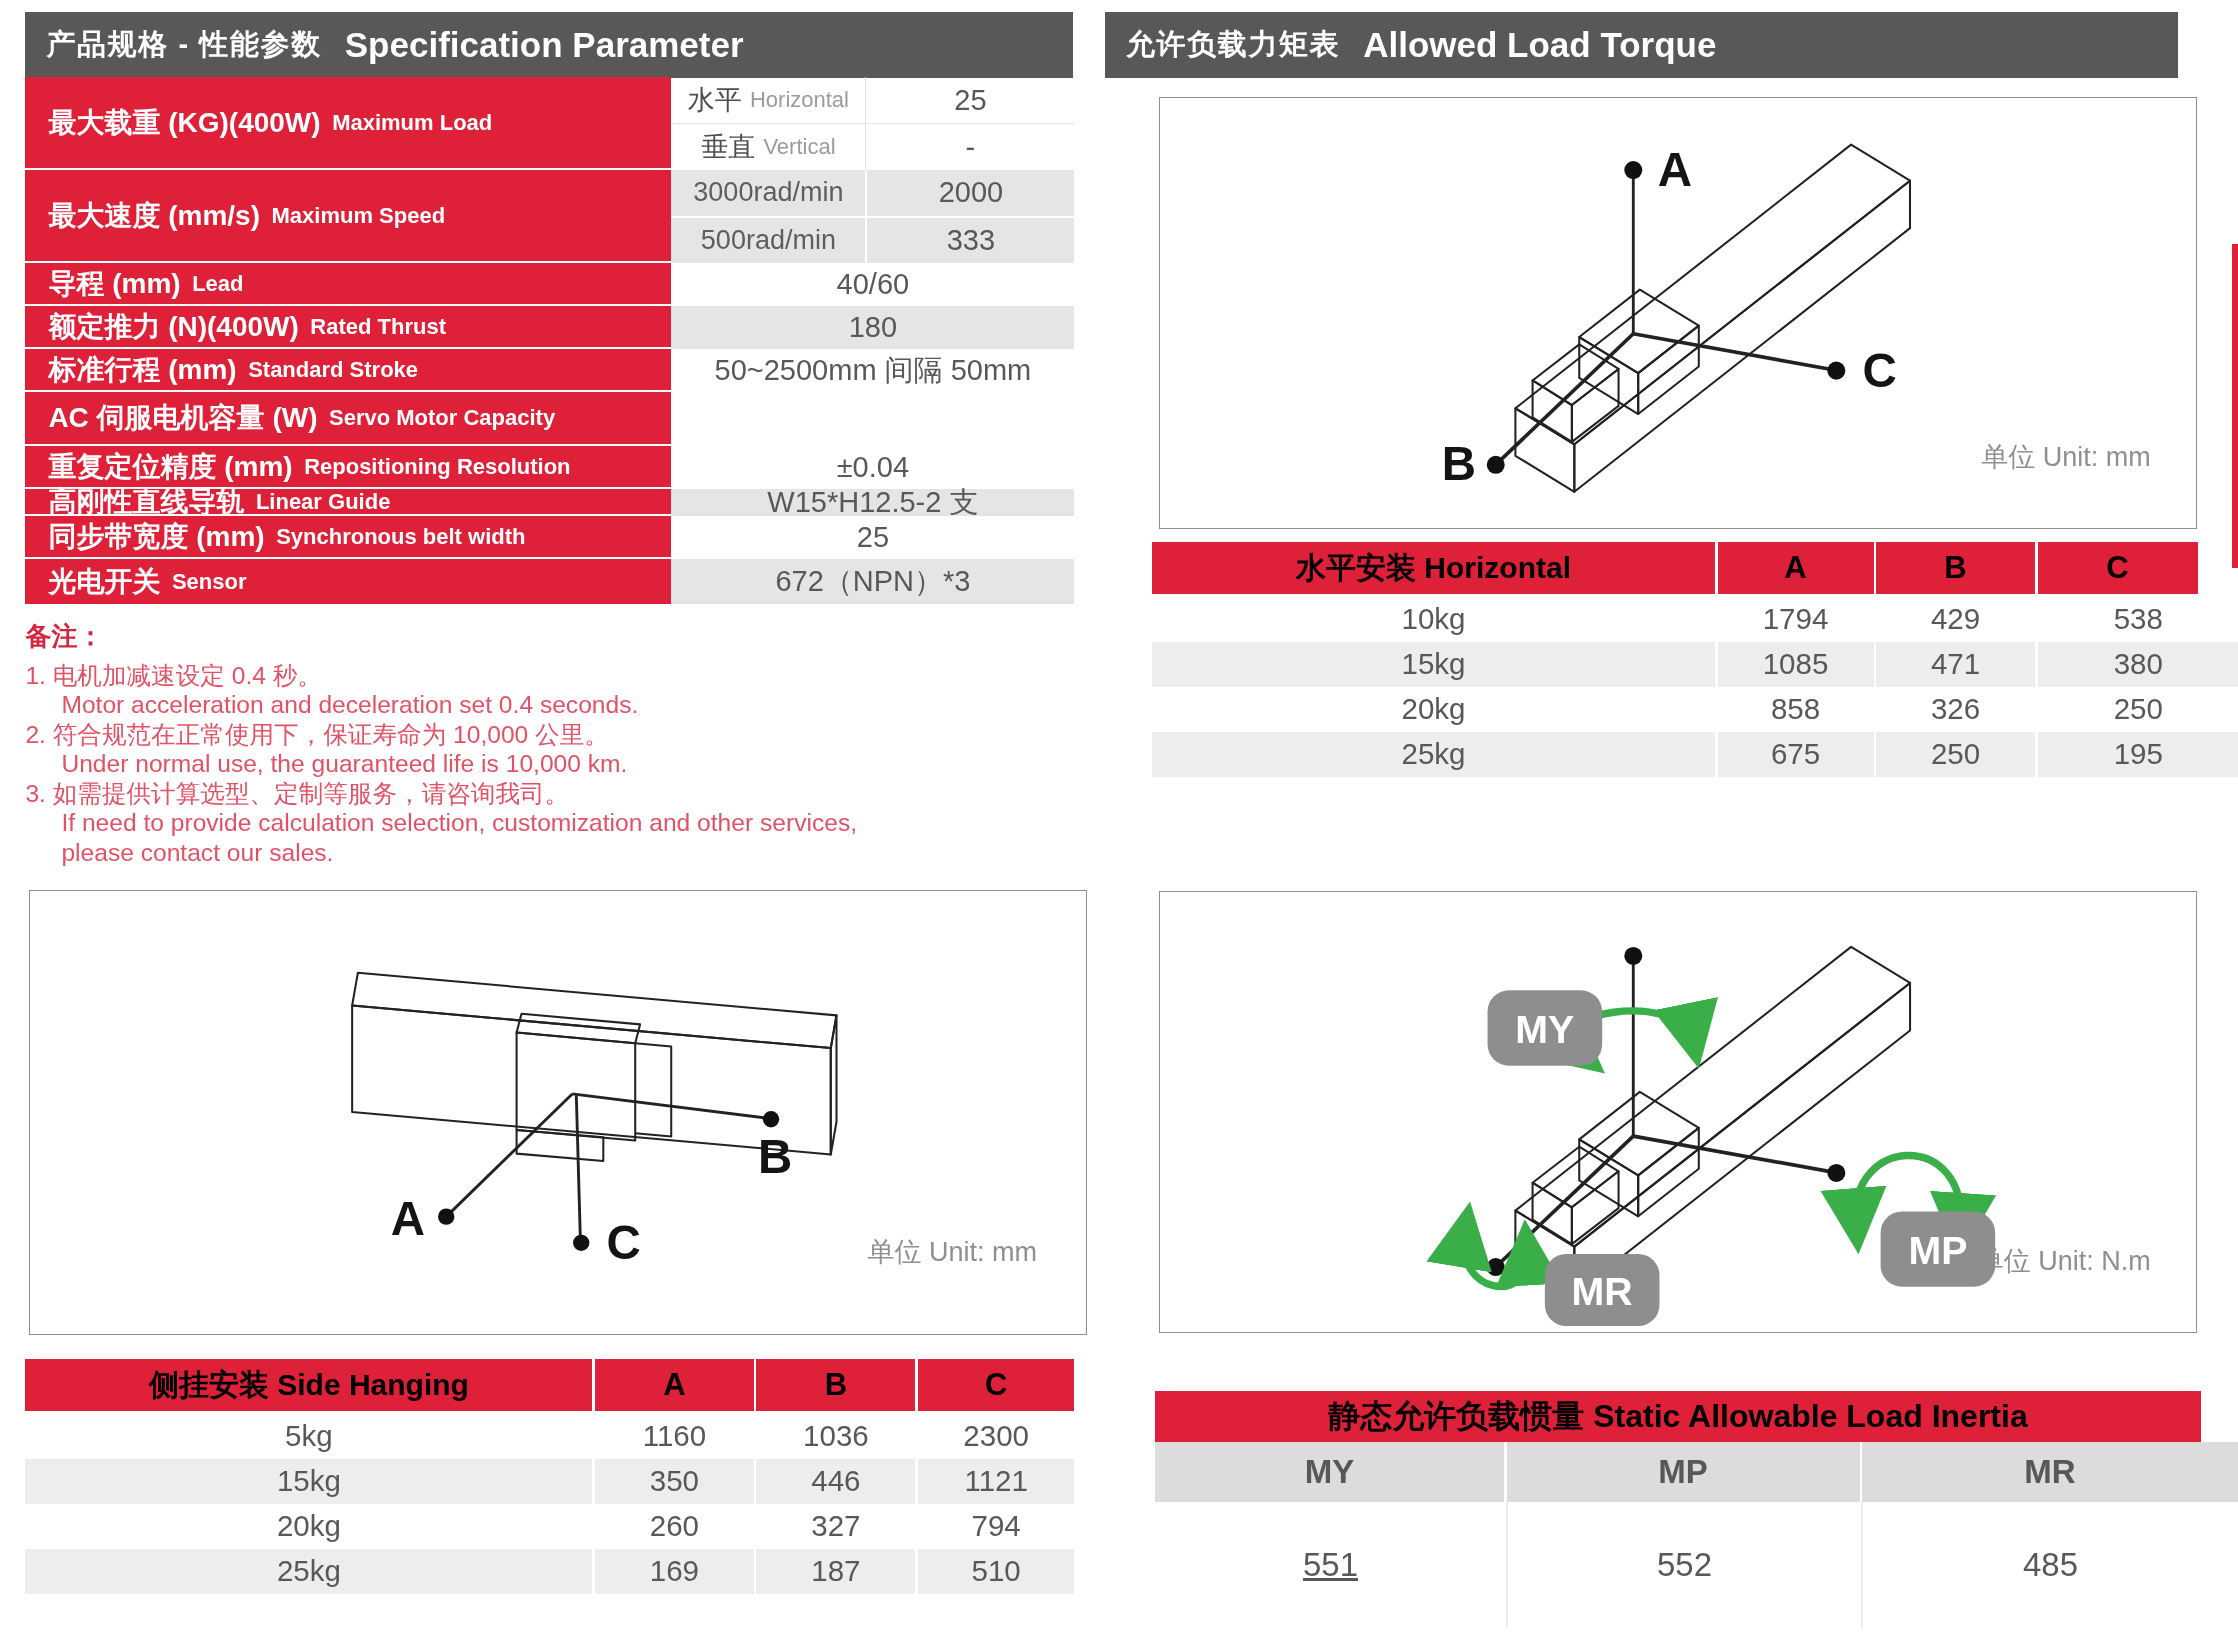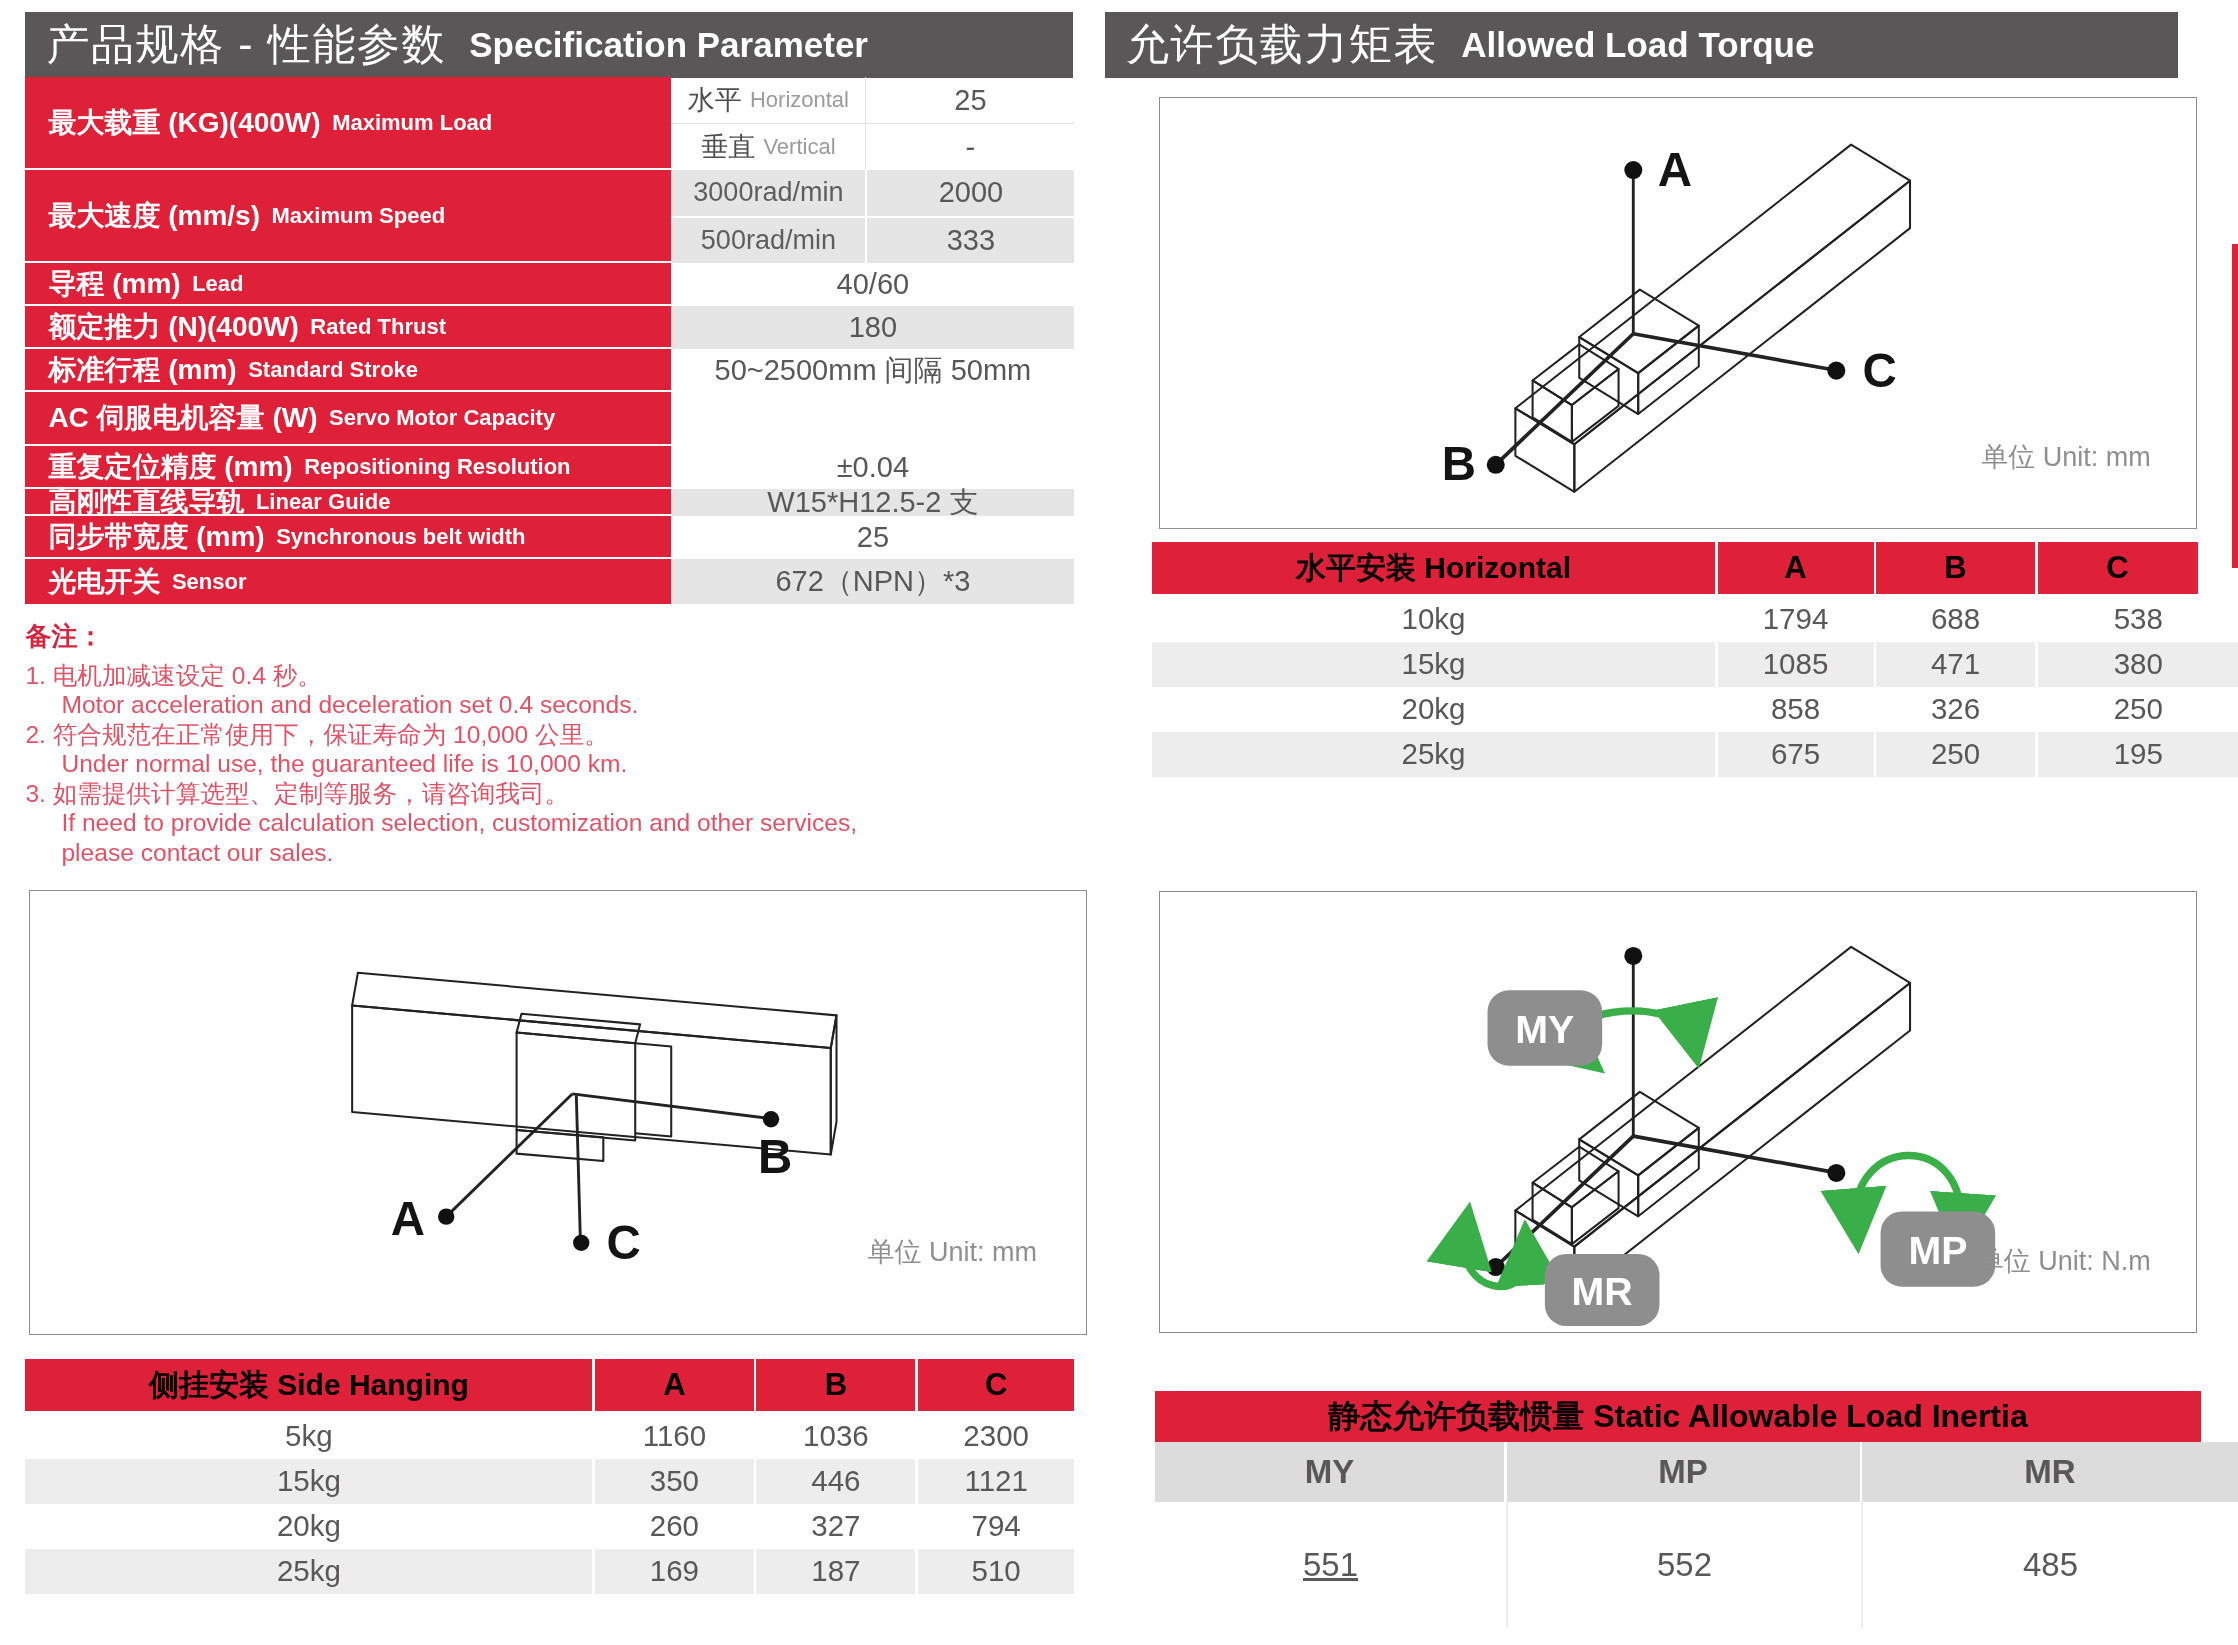--- a/index.html
+++ b/index.html
@@ -7,7 +7,7 @@
   .abs{position:absolute;}
   
   .hdr{background:#595757;color:#fff;display:flex;align-items:center;gap:23px;padding-left:21px;box-sizing:border-box;}
-  .hdr-zh{font-size:43px;font-weight:normal;letter-spacing:1.6px;}
+  .hdr-zh{font-size:29px;font-weight:bold;letter-spacing:1.6px;}
   .hdr-en{font-size:35px;font-weight:bold;}
   
   .spec{left:25.4px;top:77px;width:1049px;}

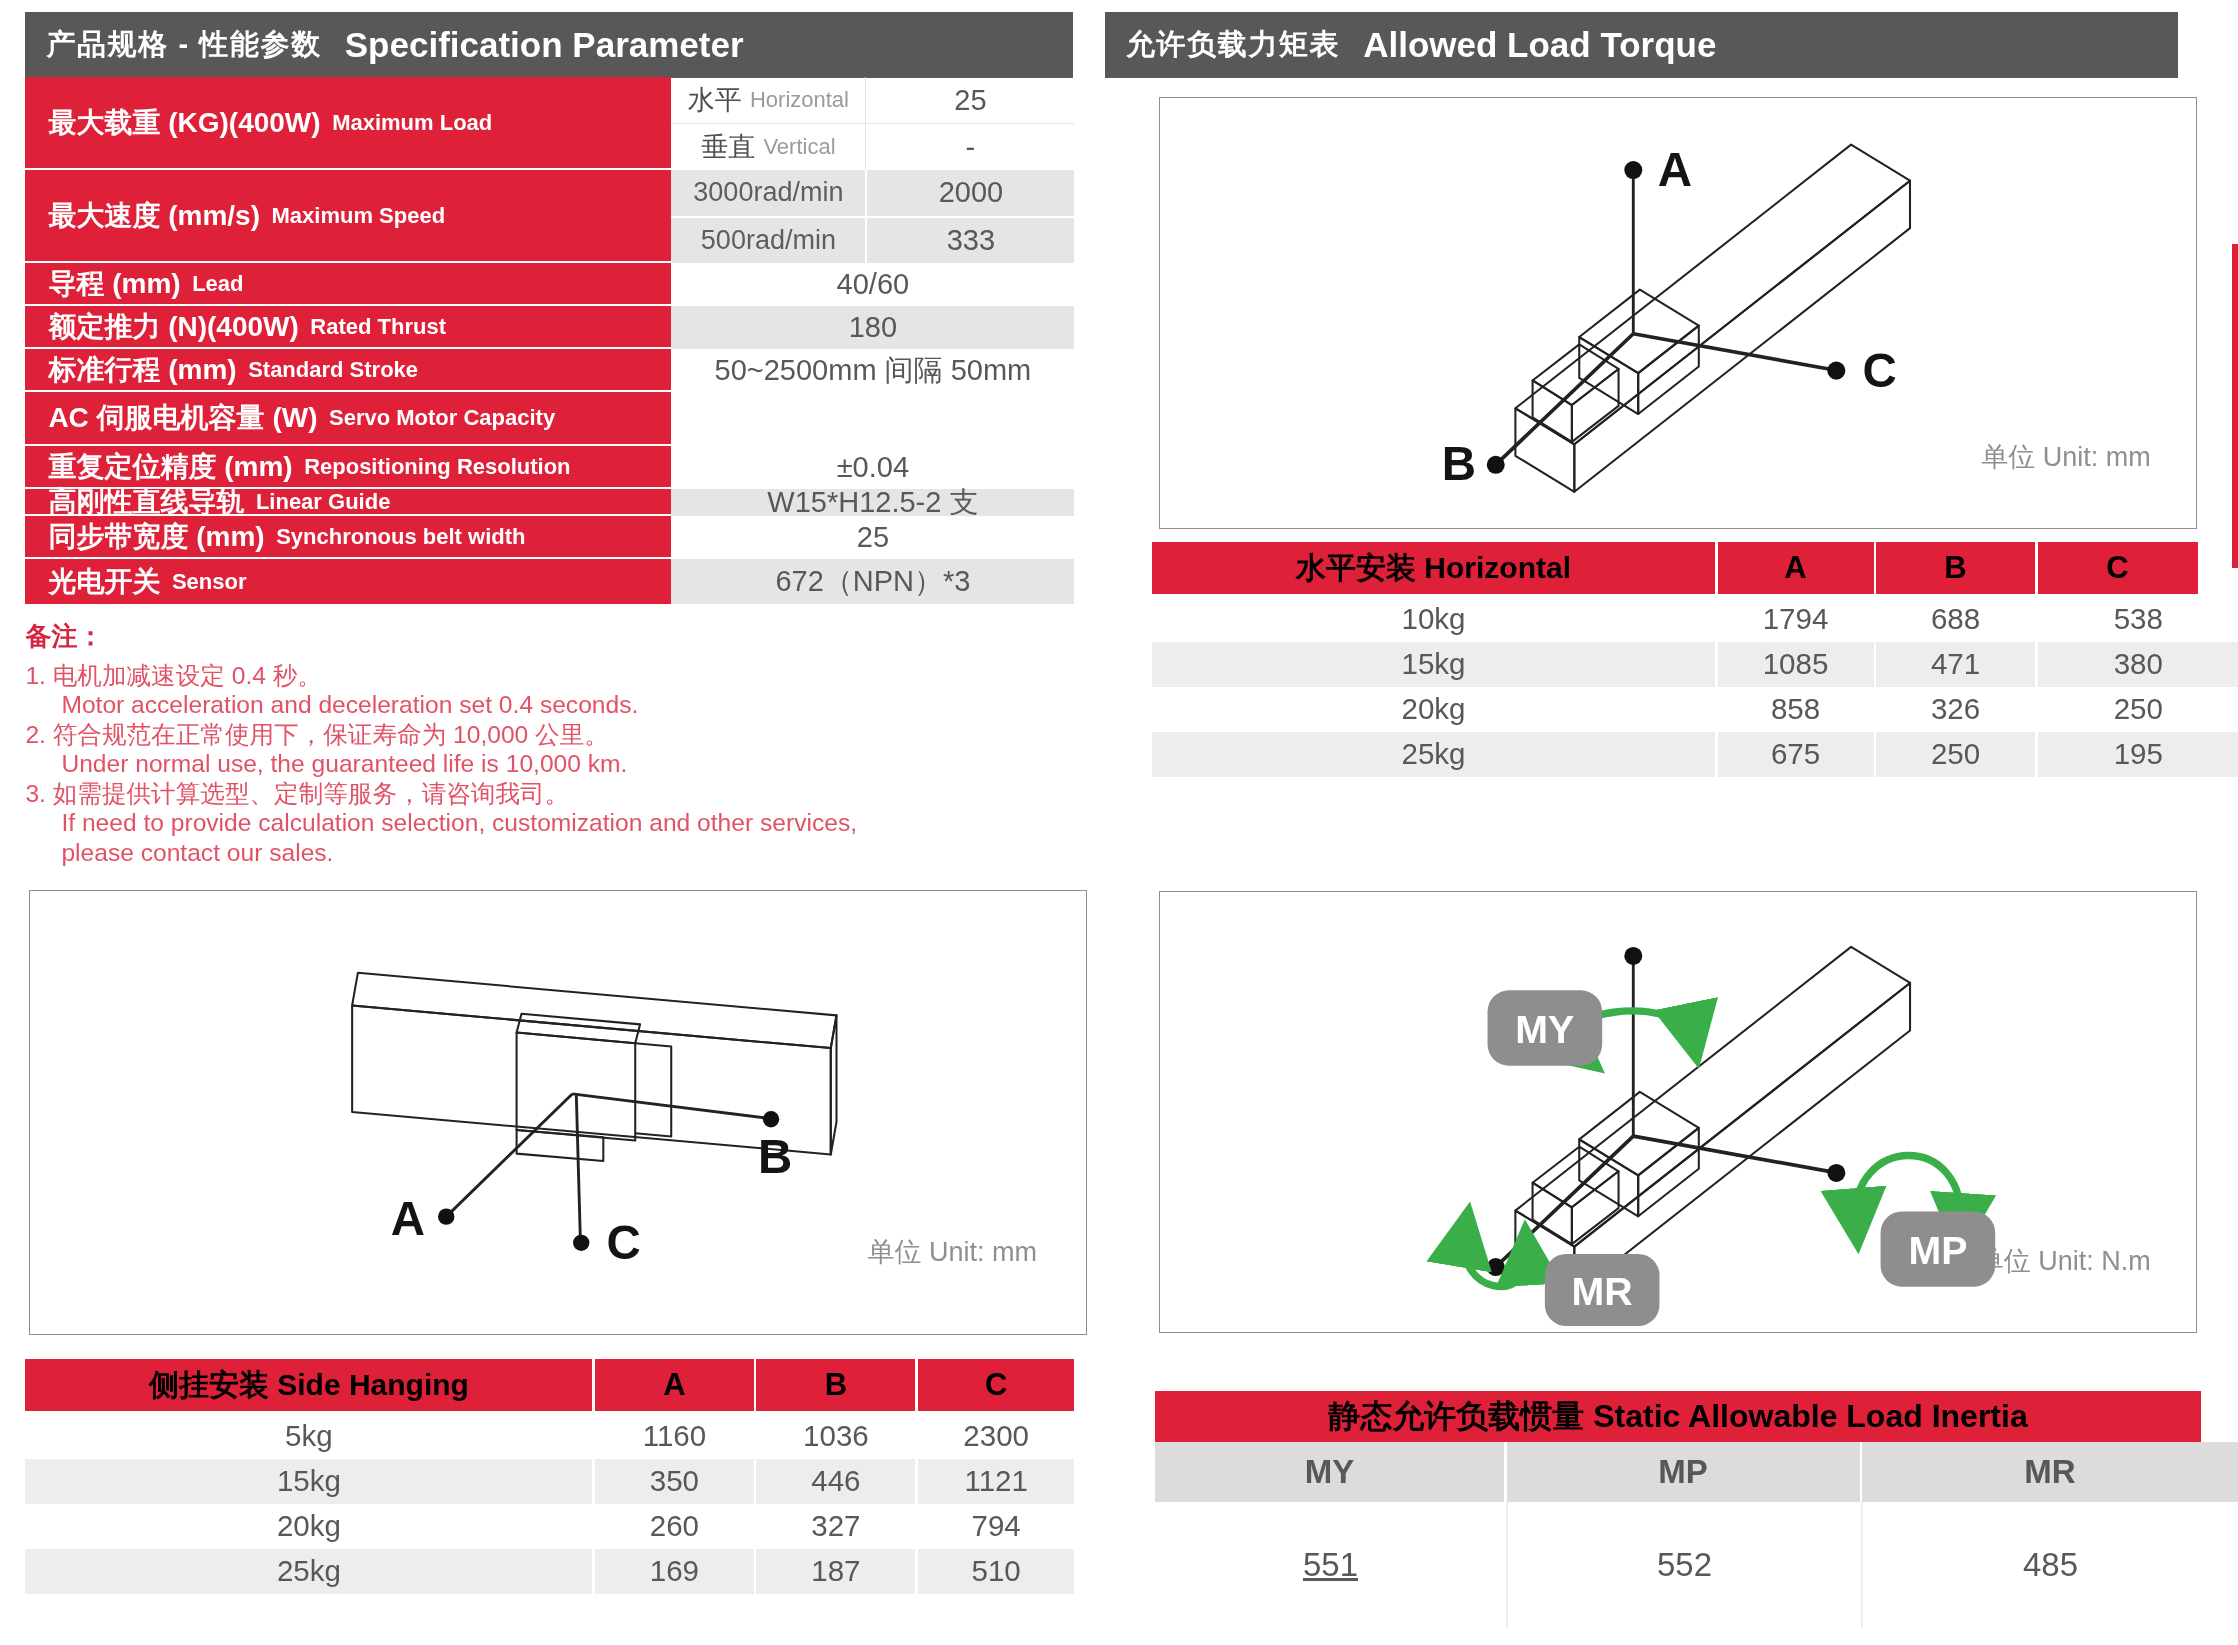--- a/index.html
+++ b/index.html
@@ -288,7 +288,7 @@
   <div class="trow rowA" style="height:45px;">
     <div class="tdcell" style="width:563px;">10kg</div>
     <div class="tdcell" style="width:156px;">1794</div>
-    <div class="tdcell" style="width:159px;">688</div>
+    <div class="tdcell" style="width:159px;">429</div>
     <div class="tdcell" style="flex:1;">538</div>
   </div>
   <div class="trow rowB" style="height:45px;">

